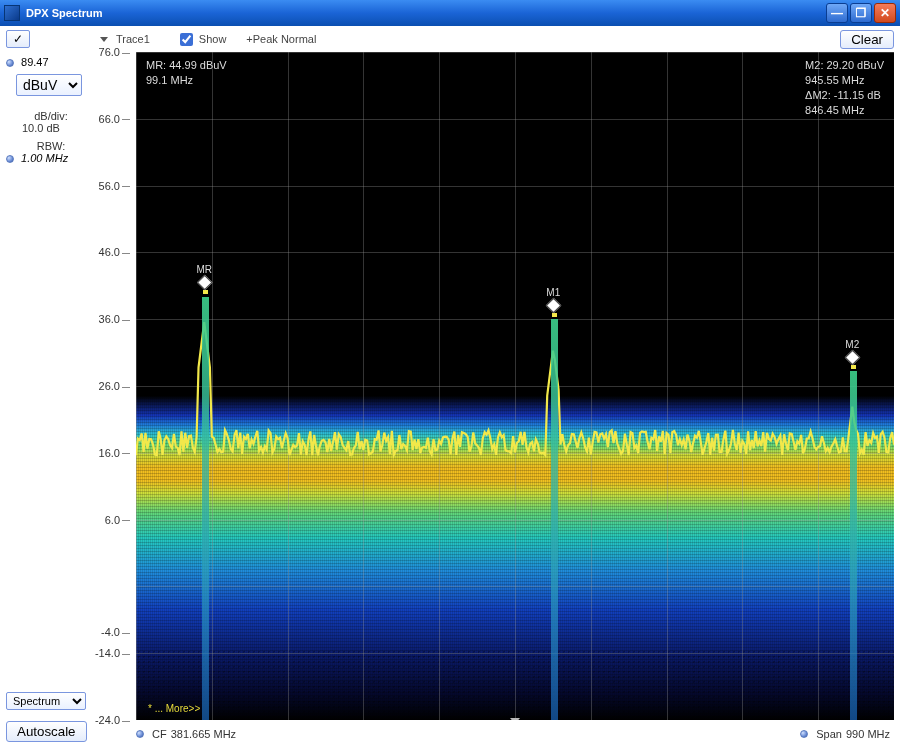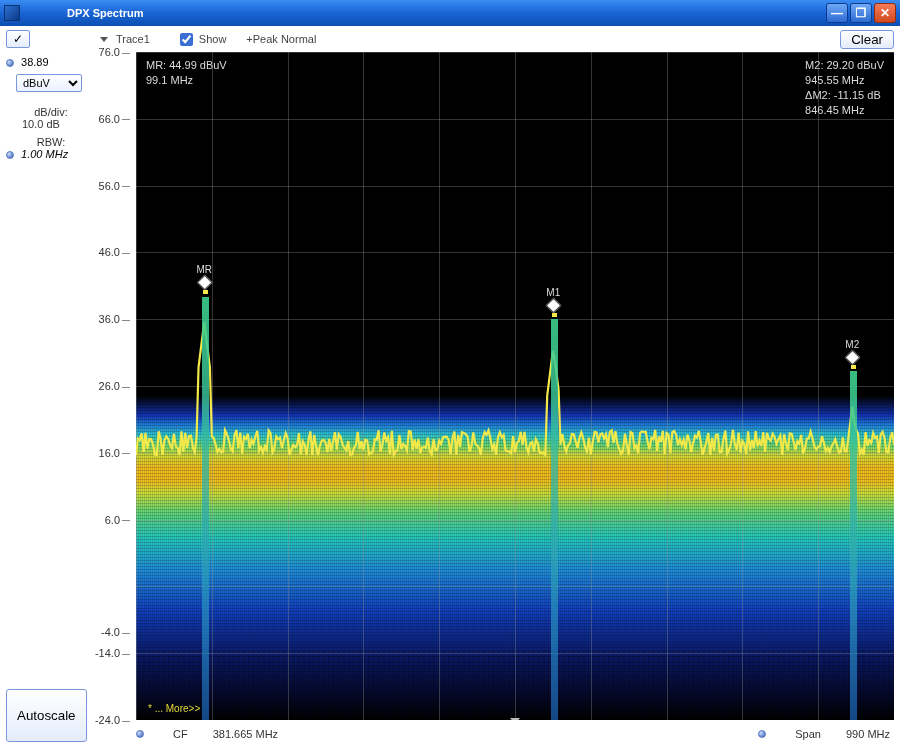--- a/index.html
+++ b/index.html
@@ -28,7 +28,7 @@
     border: 1px solid #063576;
     margin-right: 6px;
   }
-  .titlebar .title-text { flex: 1; margin-left: 41px; }
+  .titlebar .title-text { flex: 1; }
   .win-btns { display: flex; gap: 2px; }
   .win-btn {
     width: 22px; height: 20px;

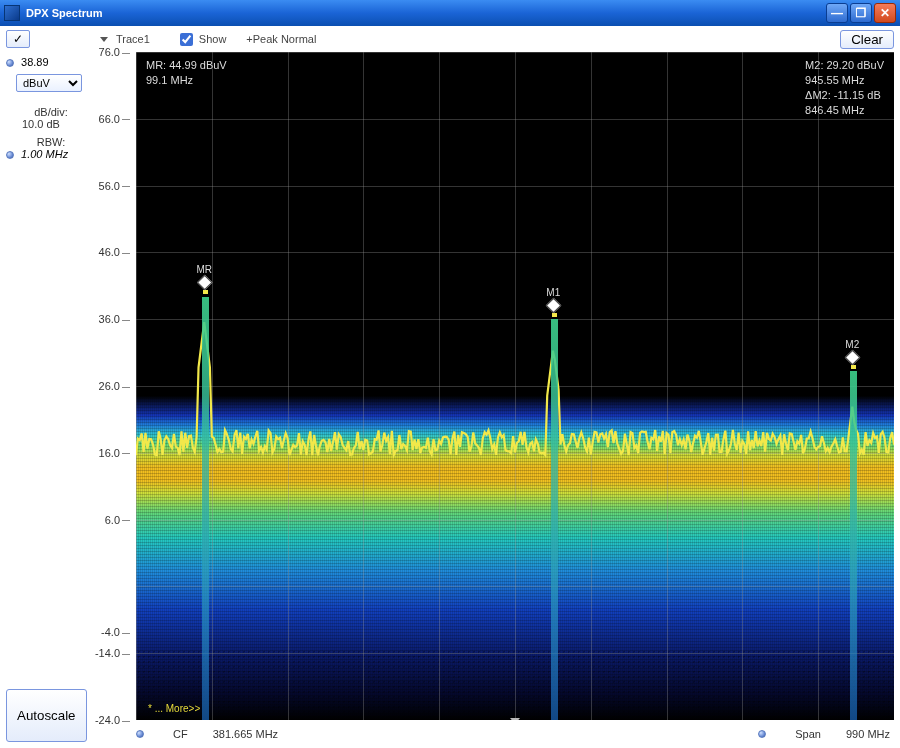--- a/index.html
+++ b/index.html
@@ -268,7 +268,7 @@
   <div class="left-panel">
     <div class="lp-row">
       <span class="knob"></span>
-      <span class="lp-value">38.89</span>
+      <span class="lp-value">89.47</span>
     </div>
     <div class="lp-row" style="padding-left:10px">
       <select class="unit-select">

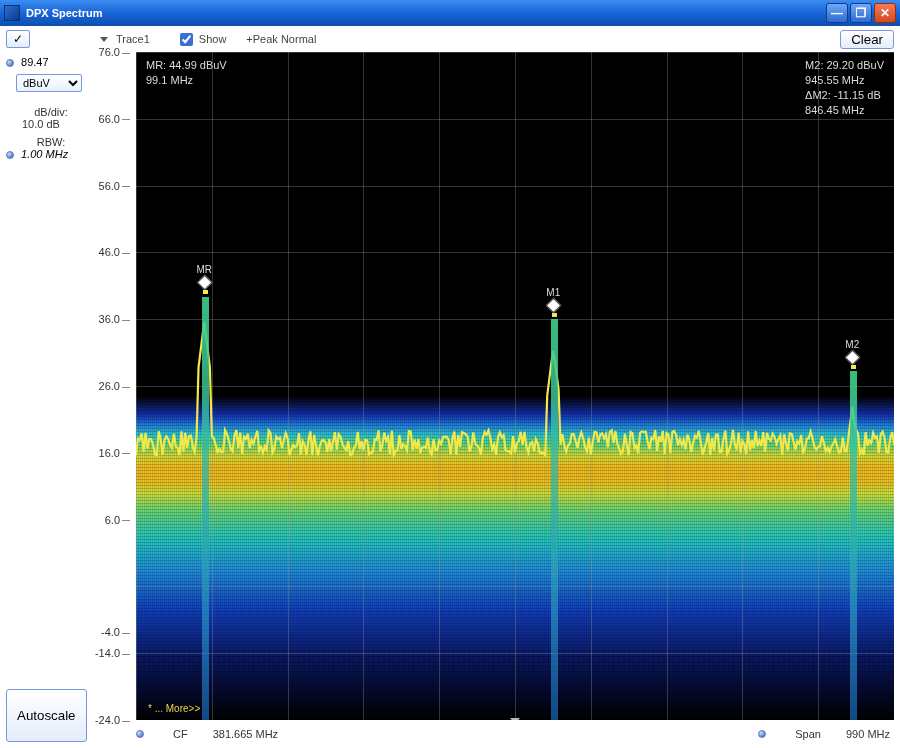--- a/index.html
+++ b/index.html
@@ -99,7 +99,7 @@
   }
   .lp-value { color:#000; }
   .unit-select {
-    width: 66px; font-size:11px;
+    width: 66px; font-size:14px;
     border:1px solid #7a96df;
     border-radius:2px;
     background: linear-gradient(to bottom,#fff,#eaf1ff);

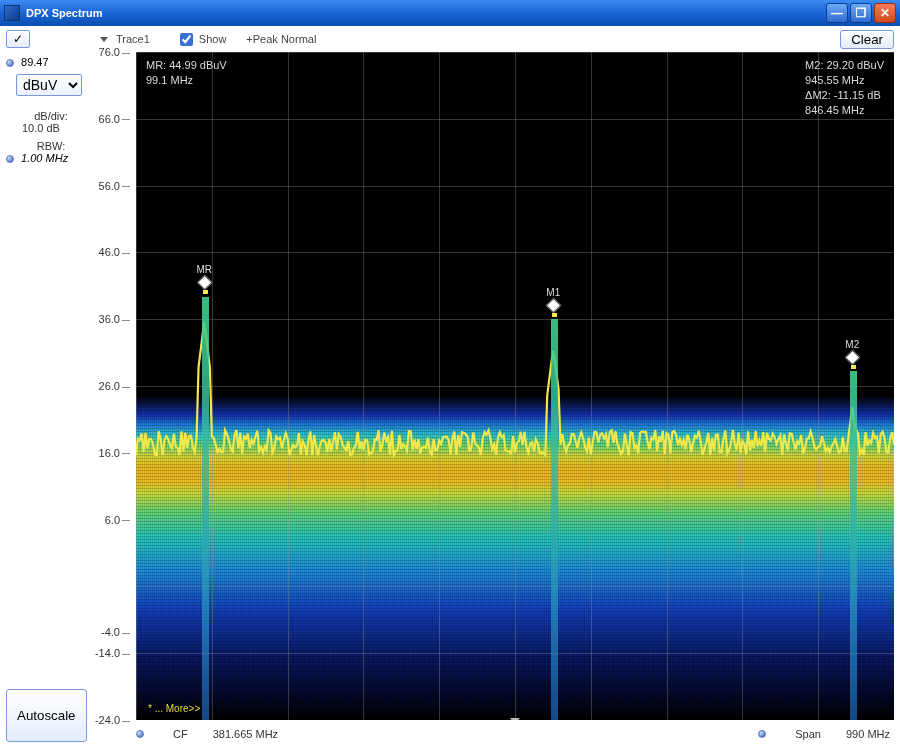--- a/index.html
+++ b/index.html
@@ -116,7 +116,7 @@
   }
   .autoscale-wrap { position:absolute; left:6px; bottom:6px; }
   .autoscale-btn {
-    padding:18px 10px;
+    padding:2px 10px;
     border:1px solid #7a96df; border-radius:3px;
     background: linear-gradient(to bottom,#fff,#e4ecfb);
     cursor:pointer;

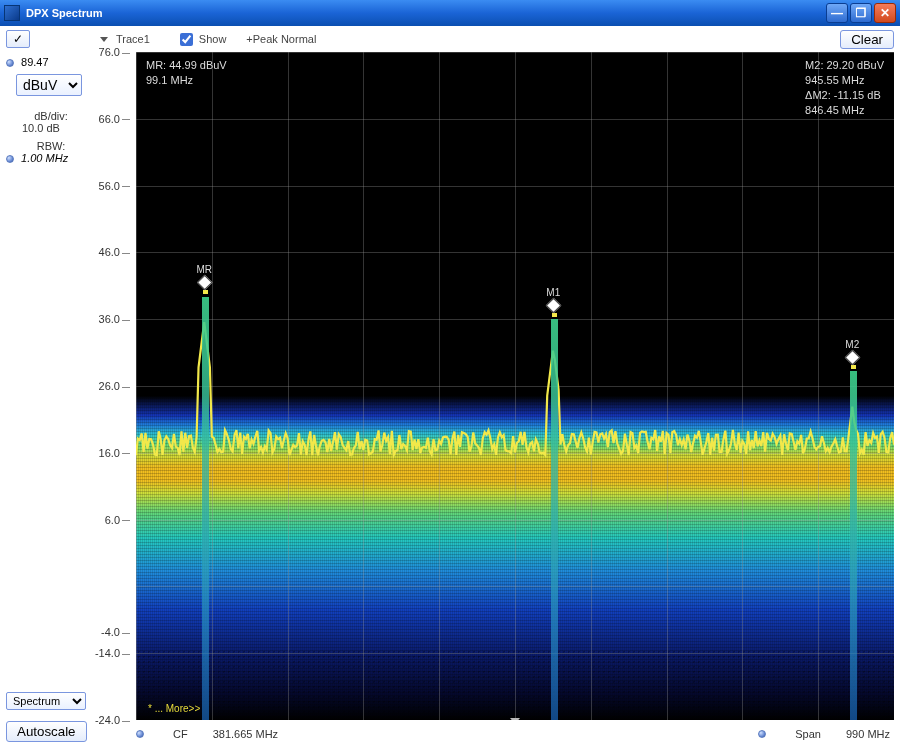--- a/index.html
+++ b/index.html
@@ -232,7 +232,6 @@
     position:absolute; left:92px; right:6px; bottom:4px; height:20px;
     display:flex; align-items:center;
     color:#333;
-    gap:21px;
   }
   .bottom-row .pad { flex:1; }
 </style>

